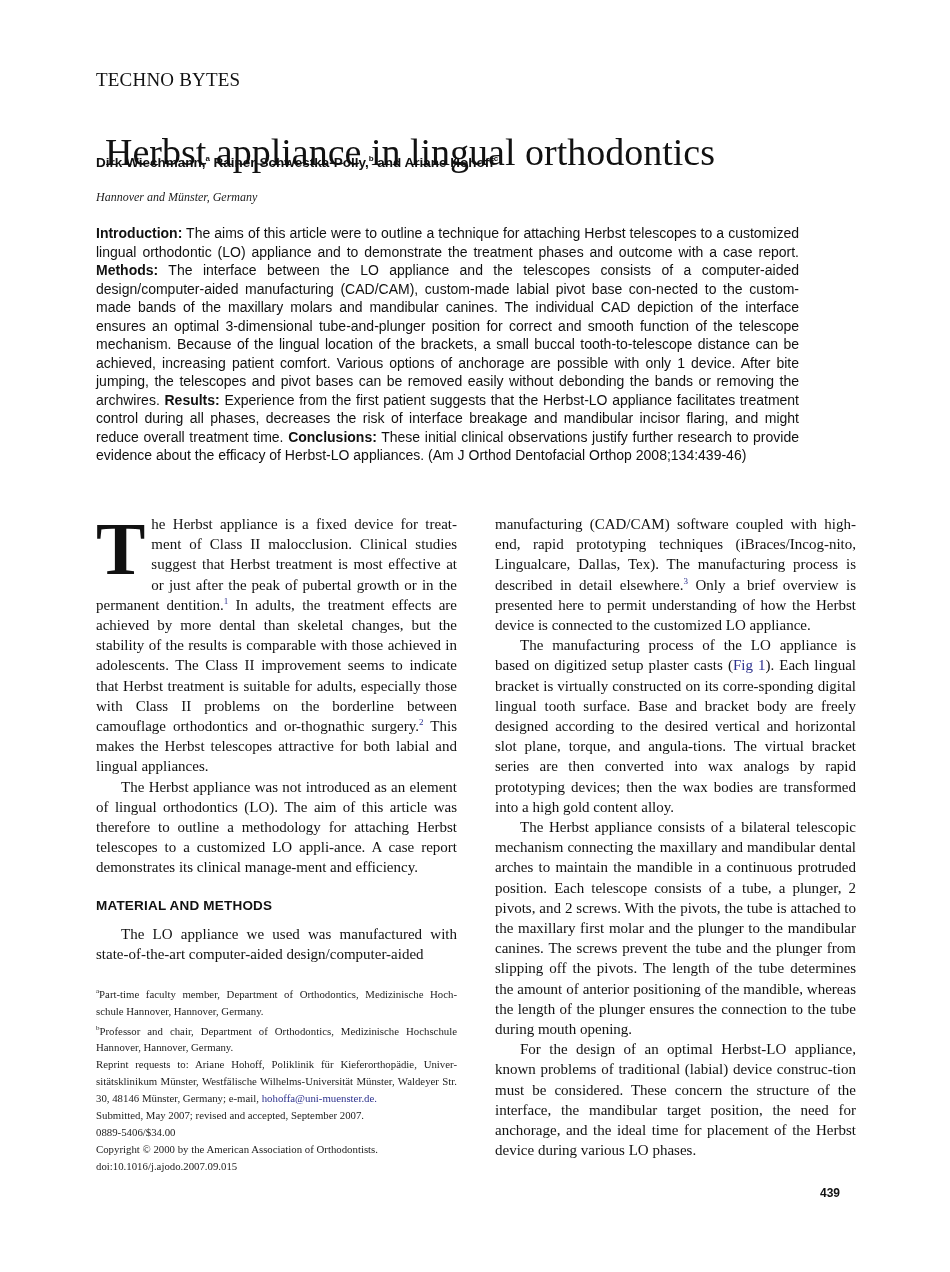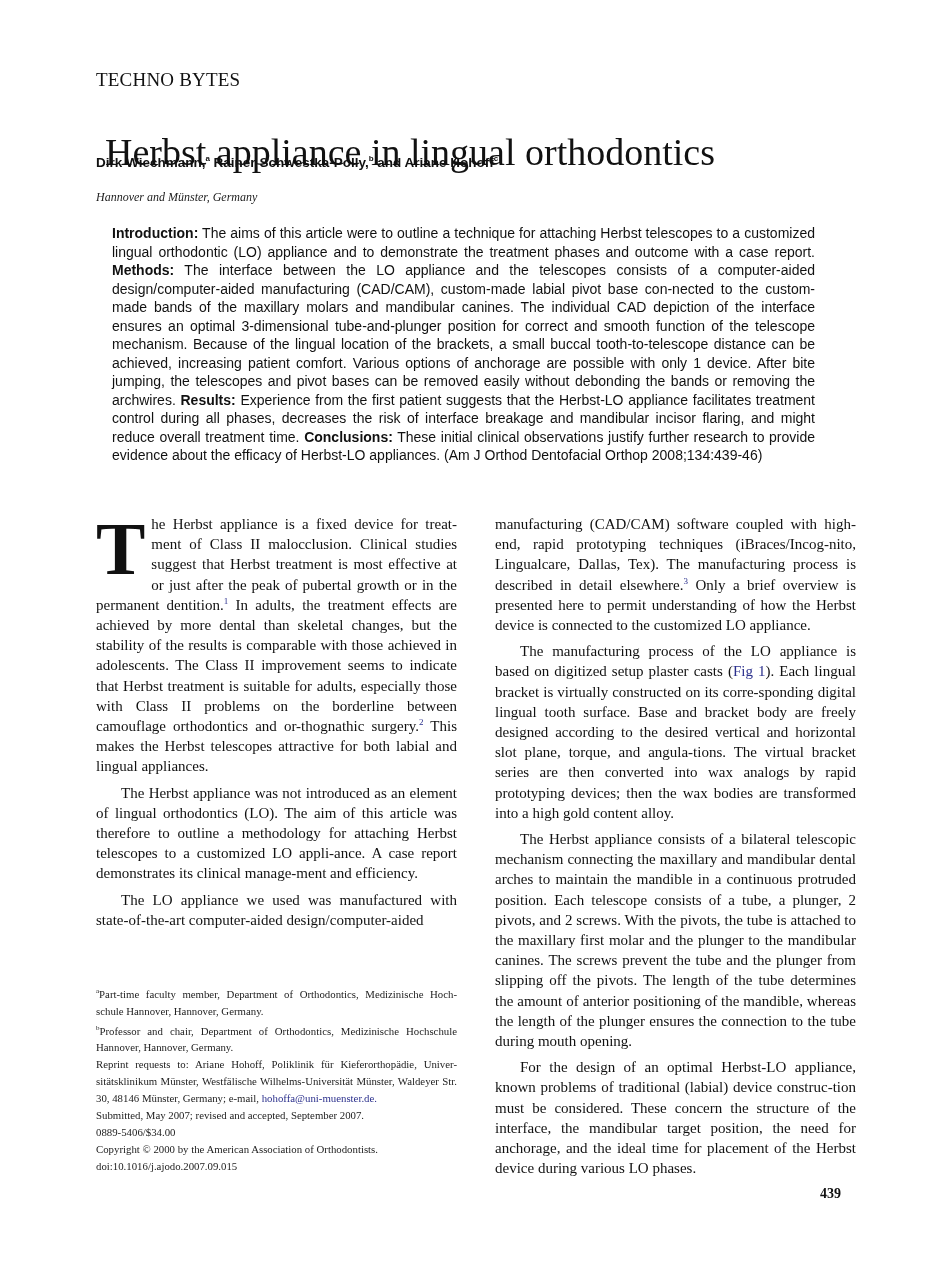--- a/index.html
+++ b/index.html
@@ -10,7 +10,7 @@
   .authors { position:absolute; left:96px; top:154px; font-family:"Liberation Sans", sans-serif; font-weight:bold; font-size:13.5px; color:#111; white-space:nowrap; }
   .authors sup { font-size:8px; font-weight:bold; }
   .location { position:absolute; left:96px; top:190px; font-family:"Liberation Serif", serif; font-style:italic; font-size:12px; color:#222; }
-  .abstract { position:absolute; left:112px; top:224px; width:703px; font-family:"Liberation Sans", sans-serif; font-size:14px; line-height:18.5px; text-align:justify; color:#111; }
+  .abstract { position:absolute; left:96px; top:224px; width:703px; font-family:"Liberation Sans", sans-serif; font-size:14px; line-height:18.5px; text-align:justify; color:#111; }
   .abstract b { font-weight:bold; }
   .col { position:absolute; top:514px; width:361px; font-family:"Liberation Serif", serif; font-size:15px; line-height:20.2px; text-align:justify; color:#111; }
   .col-left { left:96px; }

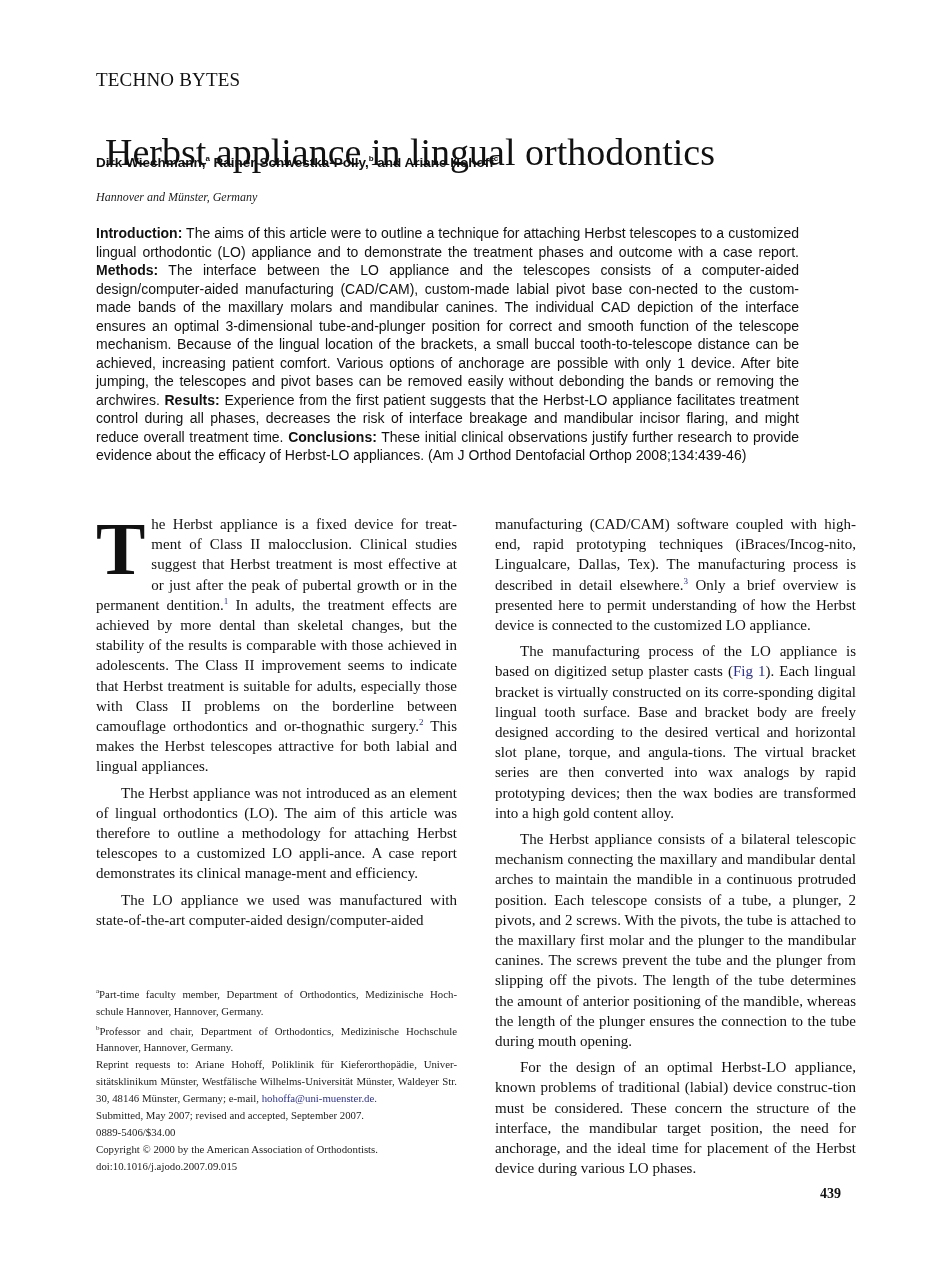--- a/index.html
+++ b/index.html
@@ -16,7 +16,7 @@
   .col-left { left:96px; }
   .col-right { left:495px; }
   .col p { margin:0; }
-  .col p.indent { text-indent:25px;margin-top:6px; }
+  .col p.indent { text-indent:25px; }
   .dropcap { float:left; font-family:"Liberation Serif", serif; font-weight:bold; font-size:74px; line-height:58px; margin:6px 6px 0 0; padding:0; height:60px; }
   sup.ref { font-size:9px; color:#2a2f8c; vertical-align:super; line-height:0; }
   .link { color:#2a2f8c; }

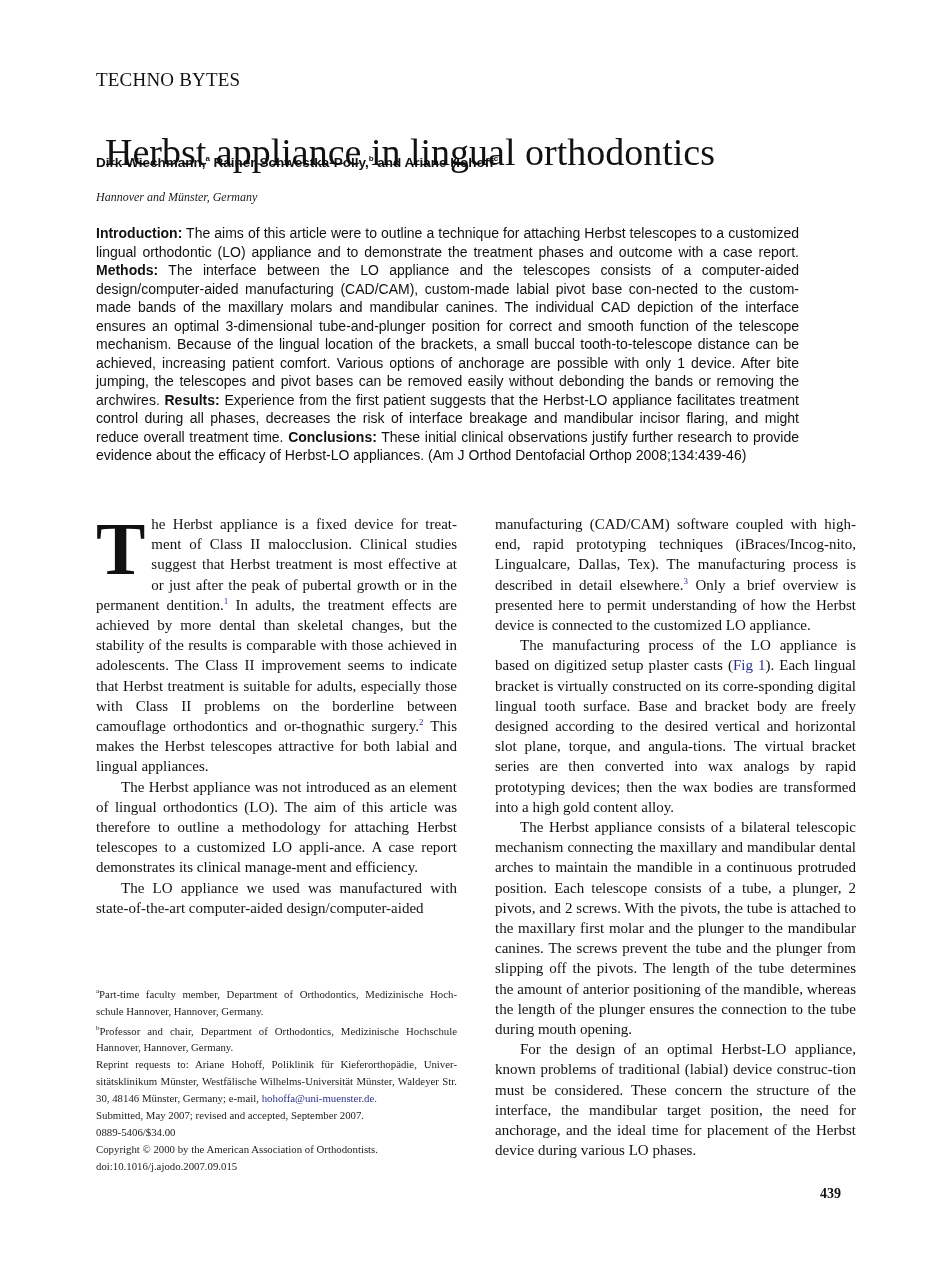--- a/index.html
+++ b/index.html
@@ -50,6 +50,7 @@
       <span class="dropcap">T</span><span>he Herbst appliance is a fixed device for treat-ment of Class II malocclusion. Clinical studies suggest that Herbst treatment is most effective at or just after the peak of pubertal growth or in the permanent dentition.</span><sup class="ref">1</sup><span> In adults, the treatment effects are achieved by more dental than skeletal changes, but the stability of the results is comparable with those achieved in adolescents. The Class II improvement seems to indicate that Herbst treatment is suitable for adults, especially those with Class II problems on the borderline between camouflage orthodontics and or-thognathic surgery.</span><sup class="ref">2</sup><span> This makes the Herbst telescopes attractive for both labial and lingual appliances.</span>
     </p>
     <p class="indent">The Herbst appliance was not introduced as an element of lingual orthodontics (LO). The aim of this article was therefore to outline a methodology for attaching Herbst telescopes to a customized LO appli-ance. A case report demonstrates its clinical manage-ment and efficiency.</p>
+    <div class="heading">MATERIAL AND METHODS</div>
     <p class="indent">The LO appliance we used was manufactured with state-of-the-art computer-aided design/computer-aided</p>
   </div>
 

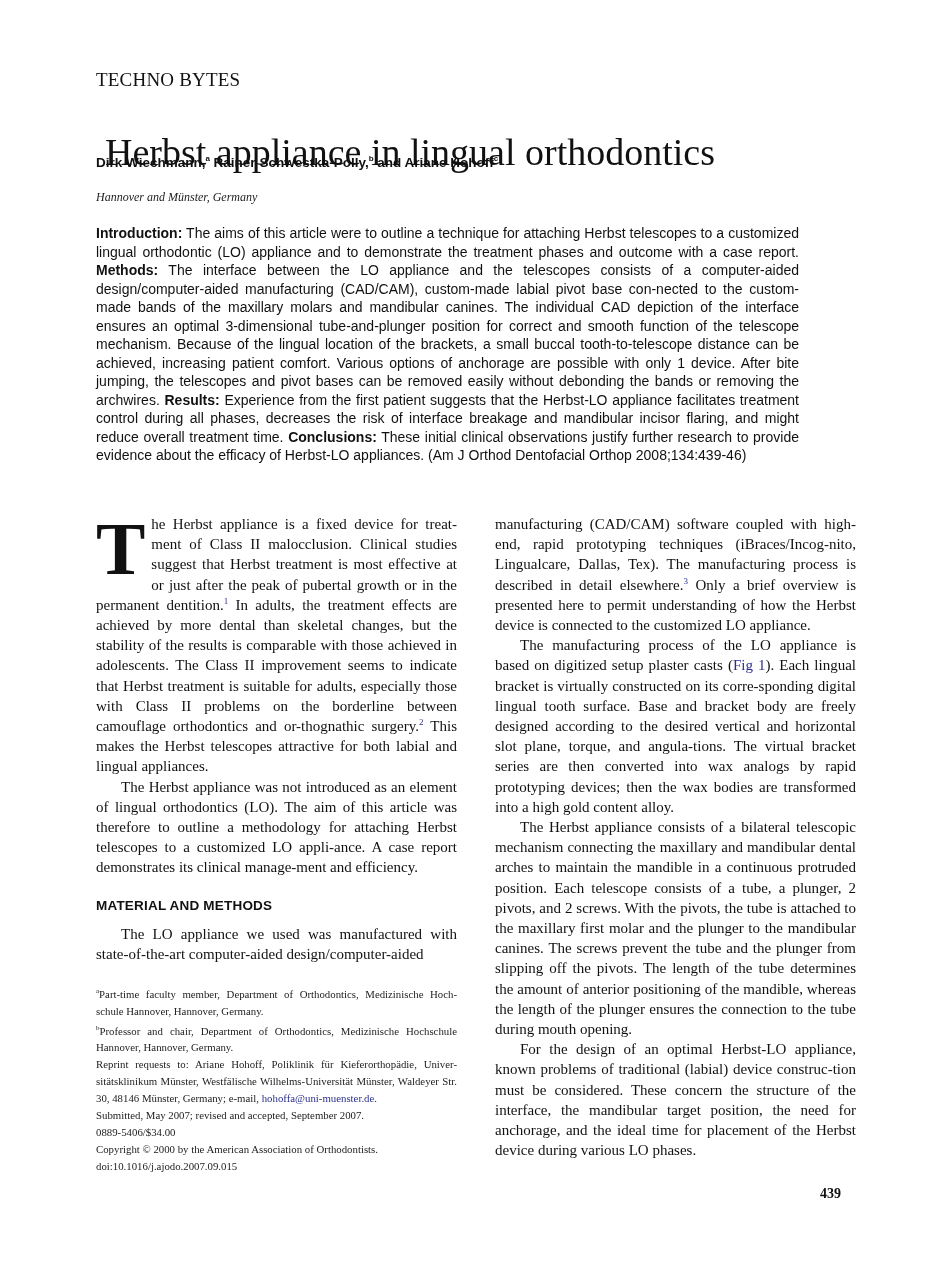--- a/index.html
+++ b/index.html
@@ -24,7 +24,7 @@
   .footnotes { position:absolute; left:96px; top:983px; width:361px; font-family:"Liberation Serif", serif; font-size:10.8px; line-height:17px; text-align:justify; color:#222; }
   .footnotes p { margin:0; }
   .footnotes sup { font-size:7px; }
-  .page-number { position:absolute; left:820px; top:1186px; font-family:Liberation Serif, serif; font-weight:bold; font-size:14px; color:#111; }
+  .page-number { position:absolute; left:820px; top:1186px; font-family:Liberation Sans, sans-serif; font-weight:bold; font-size:12px; color:#111; }
 </style>
 </head>
 <body>

